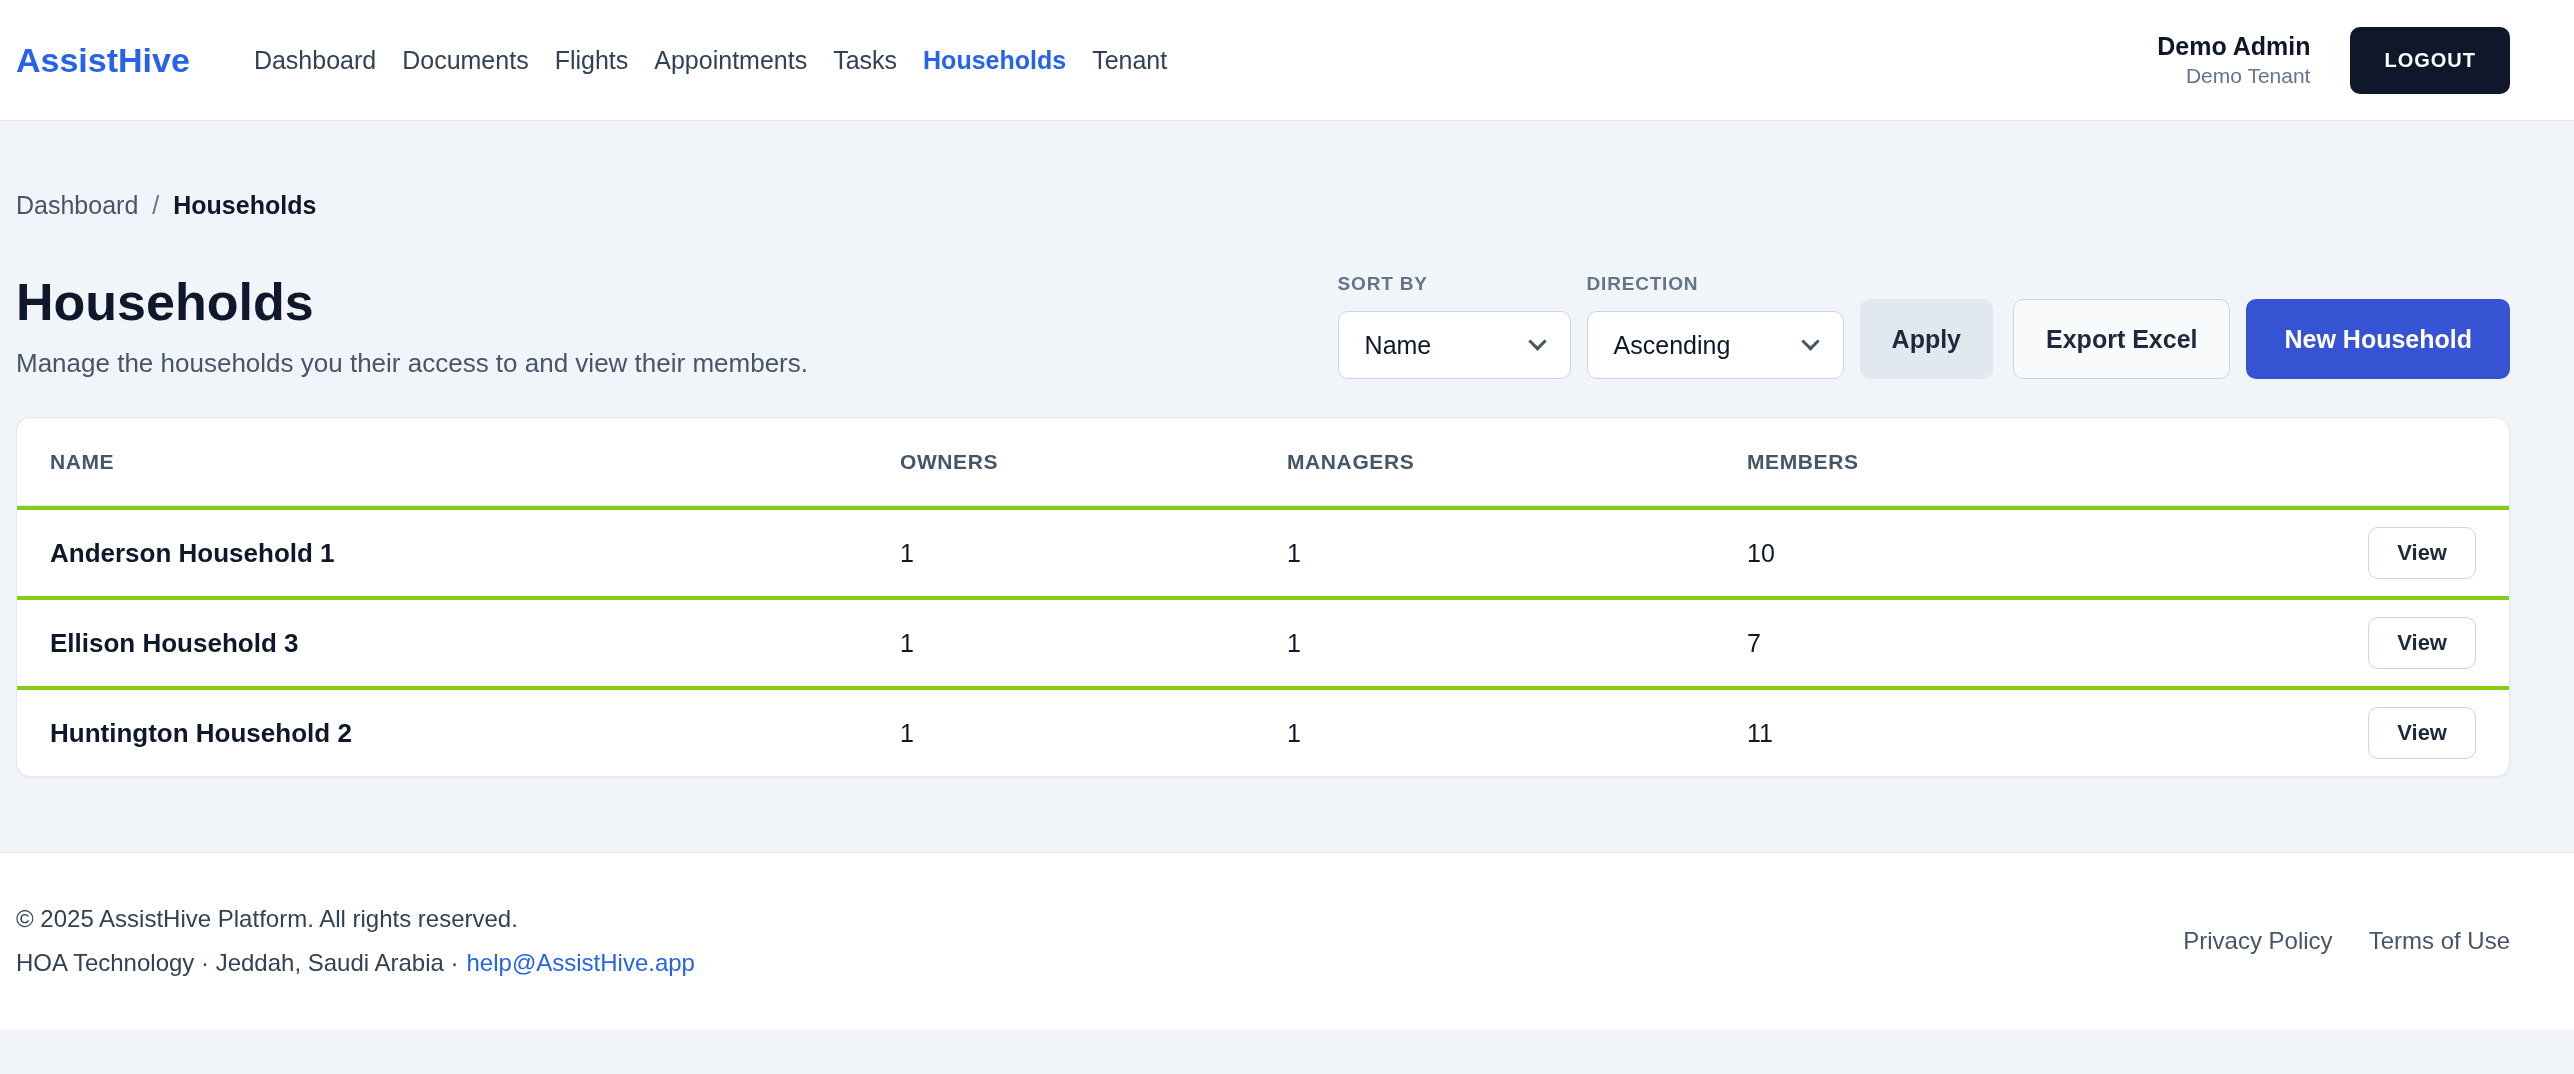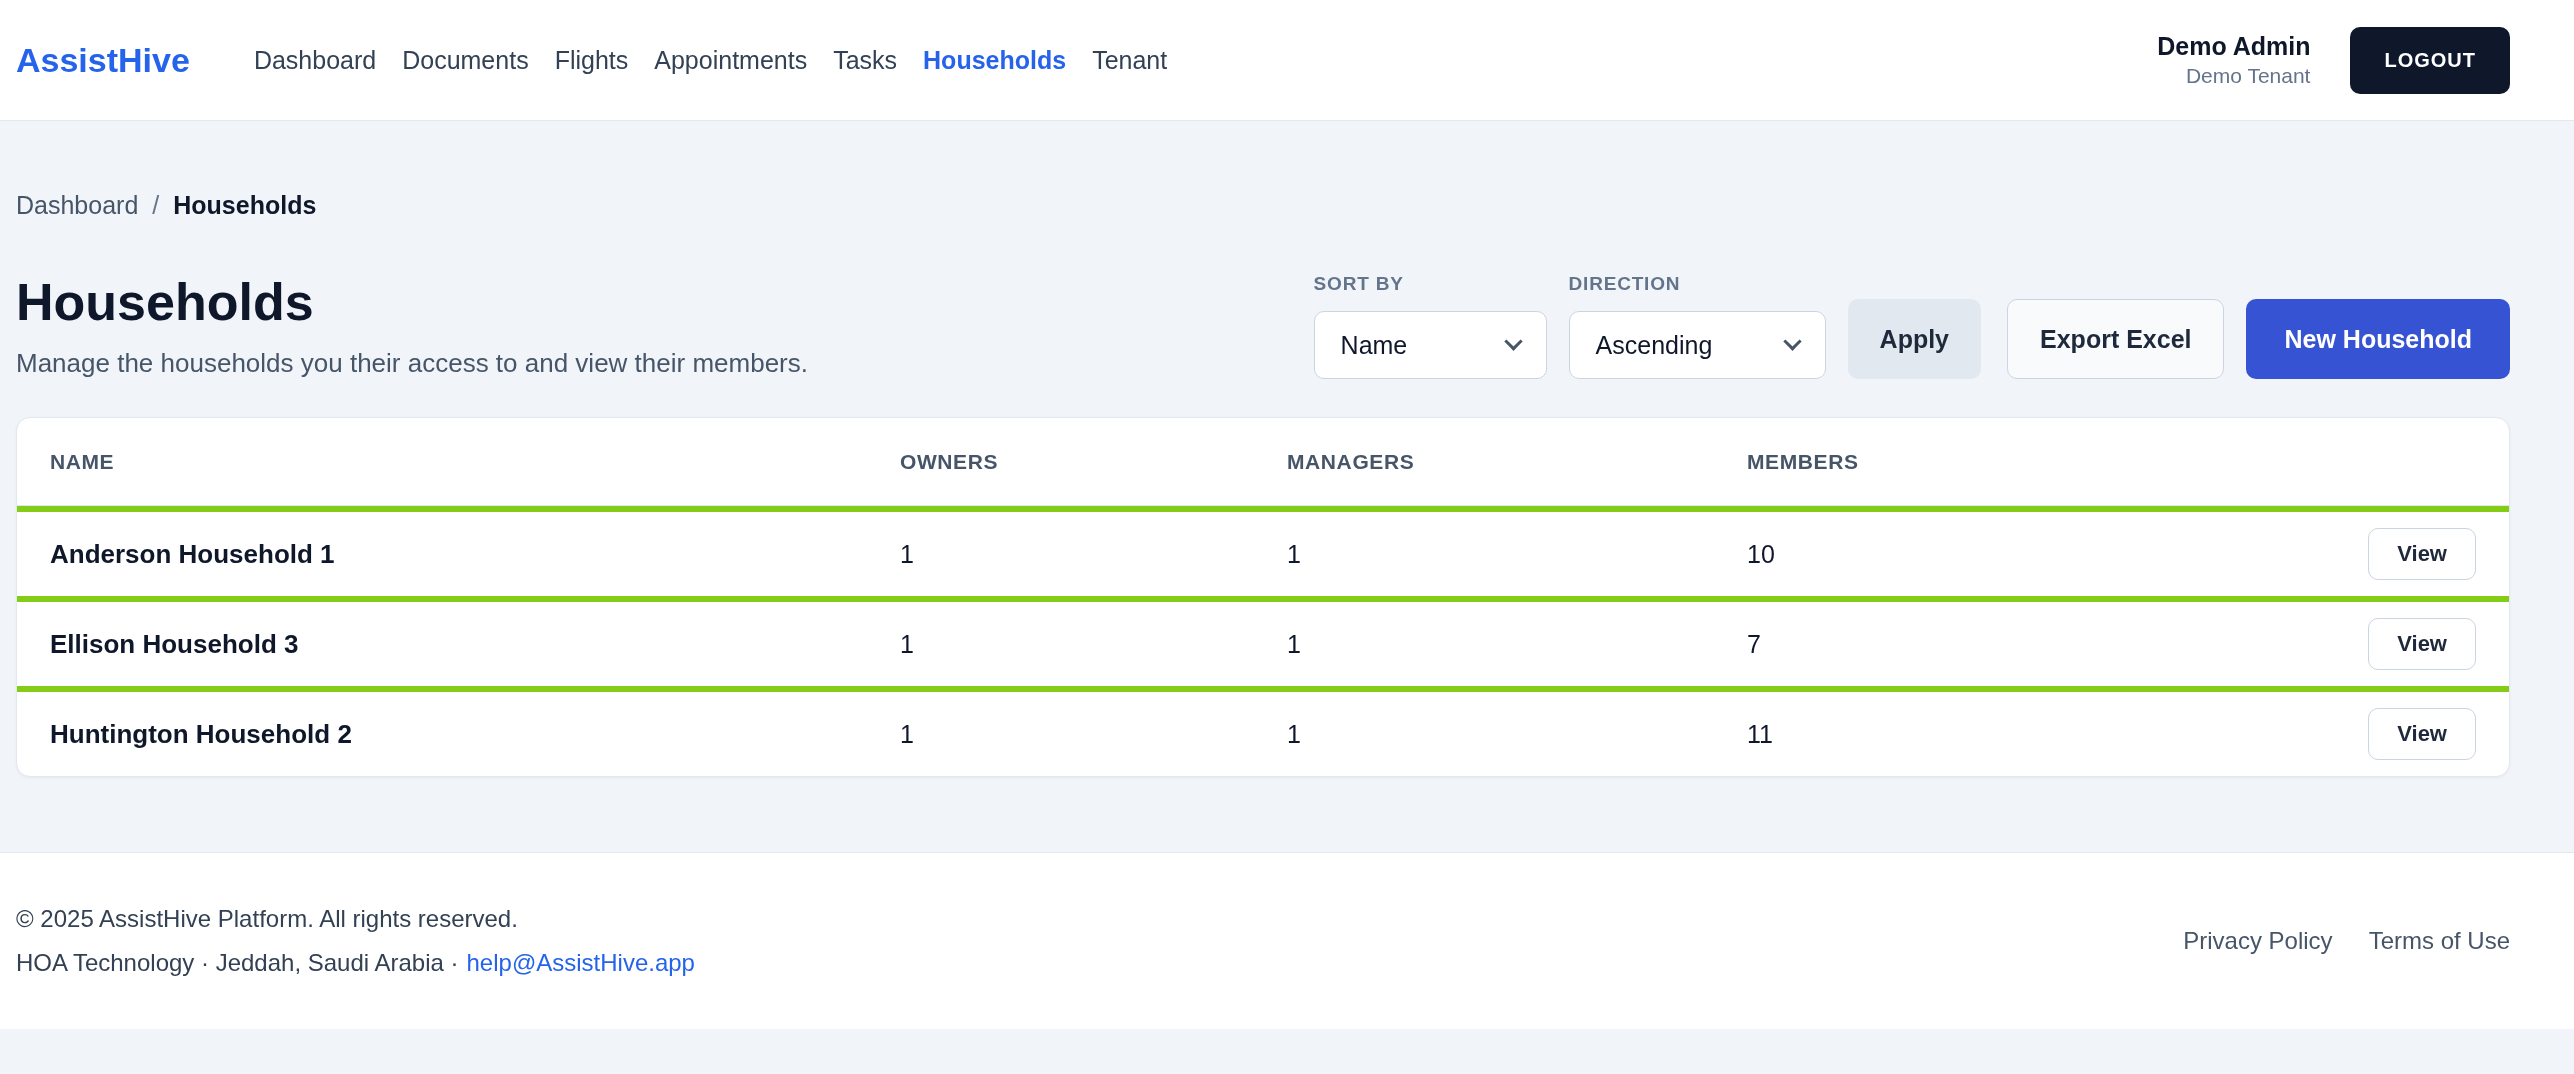--- a/index.html
+++ b/index.html
@@ -72,7 +72,7 @@
   .title-block h1 { margin: 0; font-size: 52px; font-weight: 700; color: #0f172a; }
   .title-block p { margin: 16px 0 0 0; font-size: 26px; color: #475569; }
 
-  .controls { display: flex; align-items: flex-end; gap: 22px; }
+  .controls { display: flex; align-items: flex-end; gap: 16px; }
   .control { display: flex; flex-direction: column; }
   .control label {
     font-size: 19px;

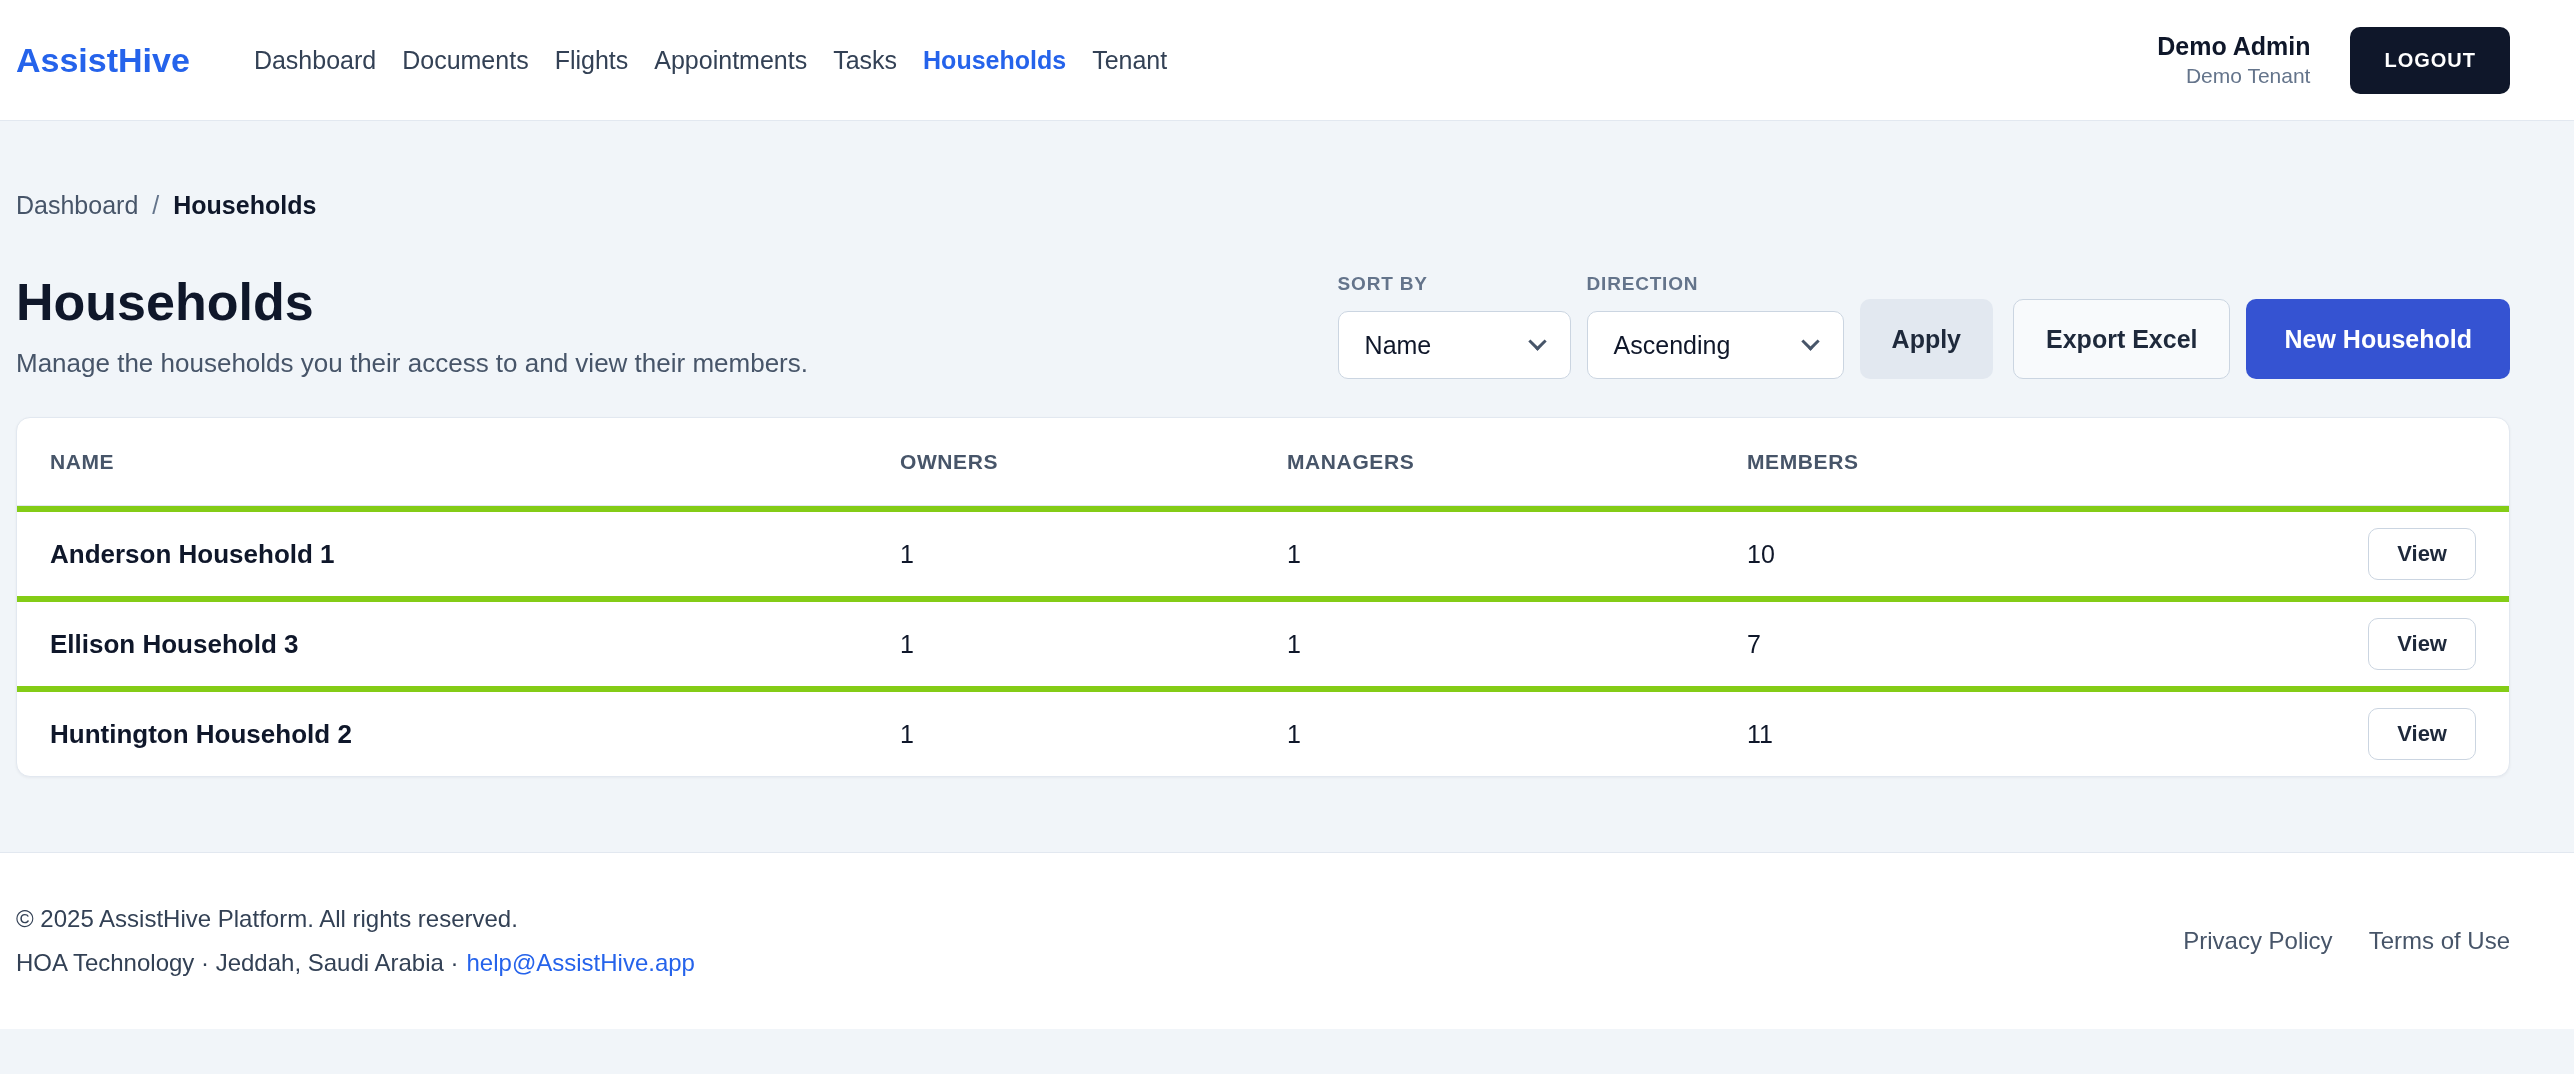--- a/index.html
+++ b/index.html
@@ -135,7 +135,7 @@
     padding: 0 33px;
     height: 90px;
   }
-  .trow + .trow { border-top: 6px solid #84cc16; }
+  .trow + .trow { border-top: 4px solid #84cc16; }
   .thead { height: 88px; border-bottom: 1px solid #e2e8f0; }
   .thead .th {
     font-size: 21px;

